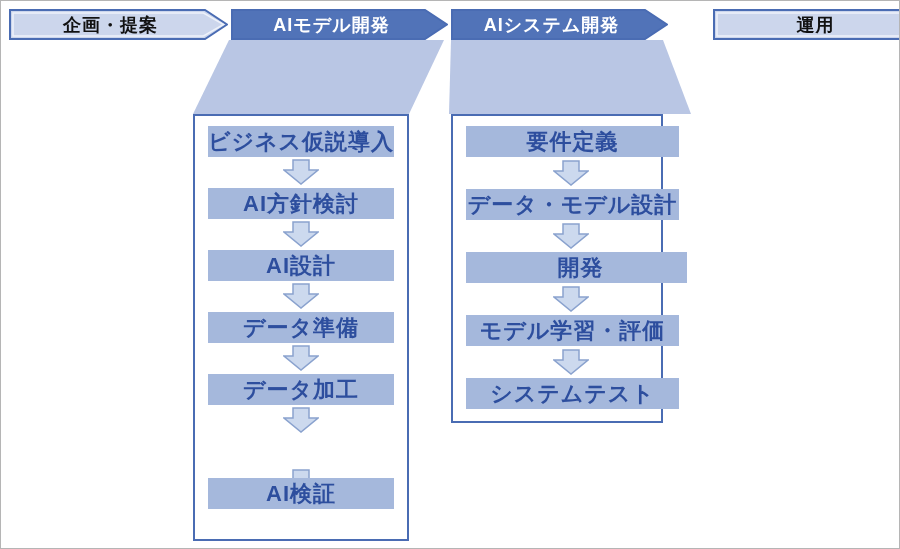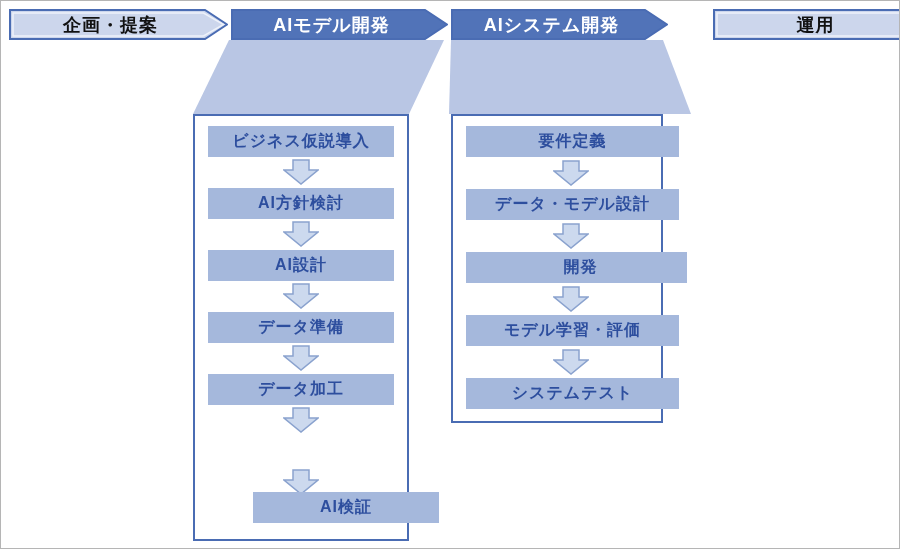--- a/index.html
+++ b/index.html
@@ -30,7 +30,7 @@
   .step{
     position:absolute;height:31px;background:#a5b8dc;
     display:flex;align-items:center;justify-content:center;
-    color:#2d4e9e;font-size:16px;font-weight:bold;letter-spacing:1px;white-space:nowrap;
+    color:#2d4e9e;font-size:22px;font-weight:bold;letter-spacing:1px;white-space:nowrap;
   }
   .panel-left .step{left:13px;width:186px;}
   .panel-right .step{left:13px;width:213px;}

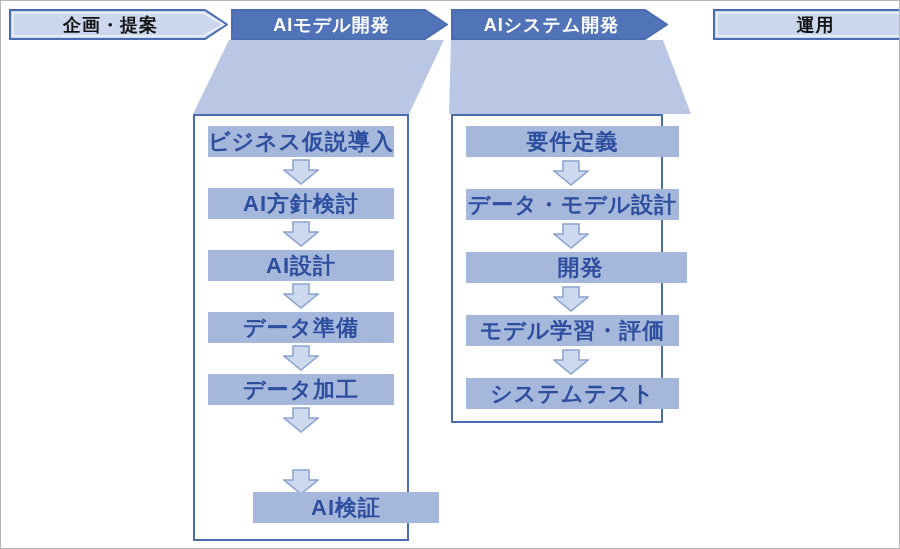--- a/index.html
+++ b/index.html
@@ -110,7 +110,7 @@
     <svg class="downarrow" style="top:353px;" viewBox="0 0 36 26">
         <polygon points="10,1 26,1 26,11 35,11 18,25 1,11 10,11" fill="#ccd9ee" stroke="#8aa2ce" stroke-width="1.5"></polygon>
       </svg>
-    <div class="step" style="top:376px;margin-left:45px;">
+    <div class="step" style="top:362px;">
         <span>AI検証</span>
       </div>
   </div>

